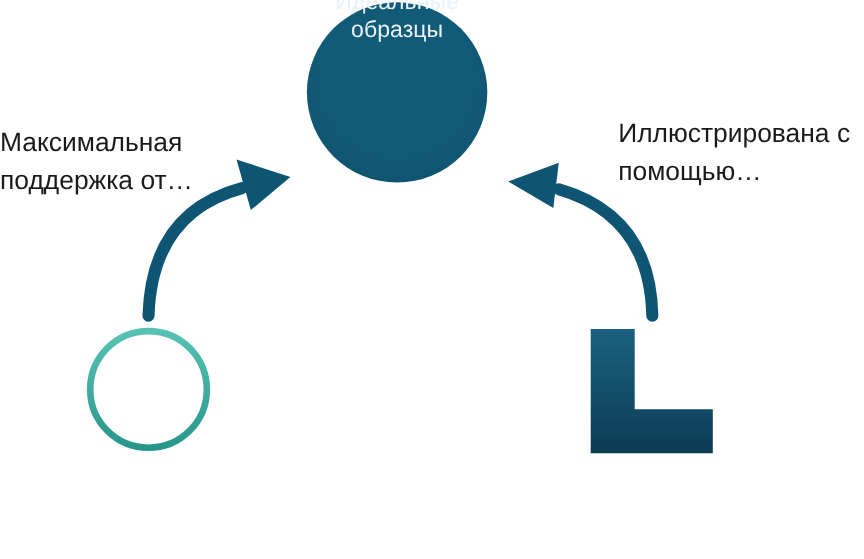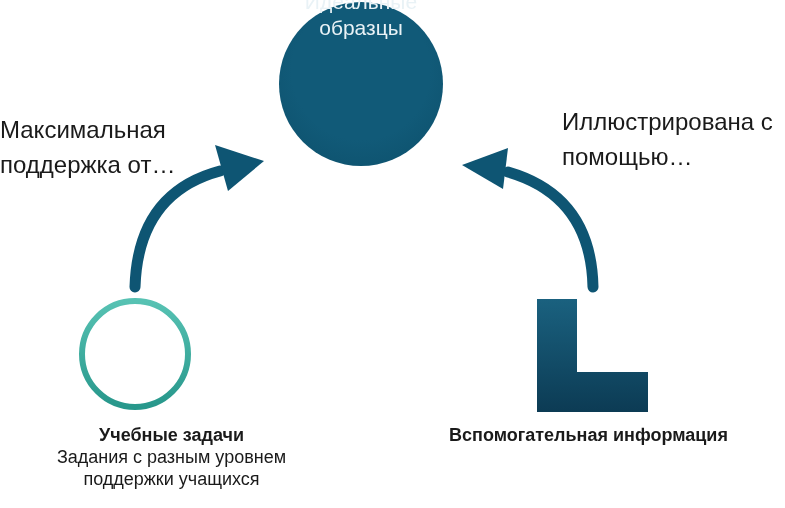--- a/index.html
+++ b/index.html
@@ -131,11 +131,6 @@
   <div class="annot annot-right">Иллюстрирована с
 помощью…</div>
 
-  <div class="caption caption-left">
-    <div class="caption-title">Учебные задачи</div>
-    <div class="caption-desc">Задания с разным уровнем
-поддержки учащихся</div>
-  </div>
 
   <div class="caption caption-right">
     <div class="caption-title">Вспомогательная информация</div>

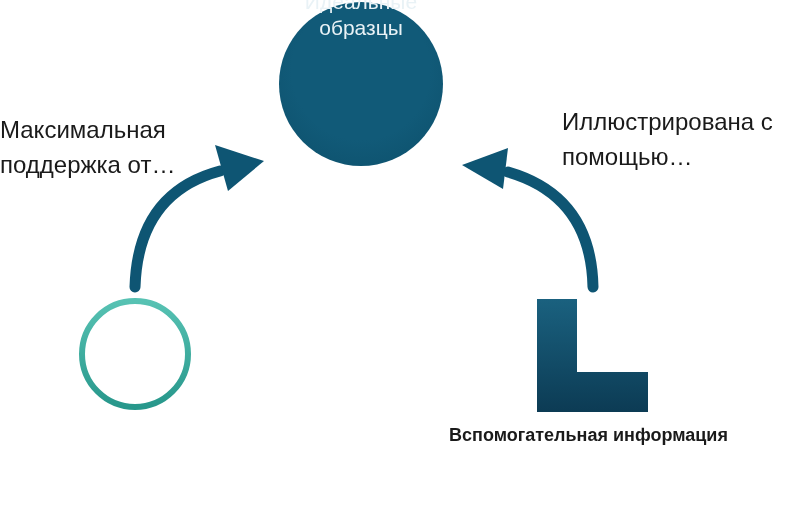--- a/index.html
+++ b/index.html
@@ -133,7 +133,6 @@
 
 
   <div class="caption caption-right">
-    <div class="caption-title">Вспомогательная информация</div>
   </div>
 
 </div>

